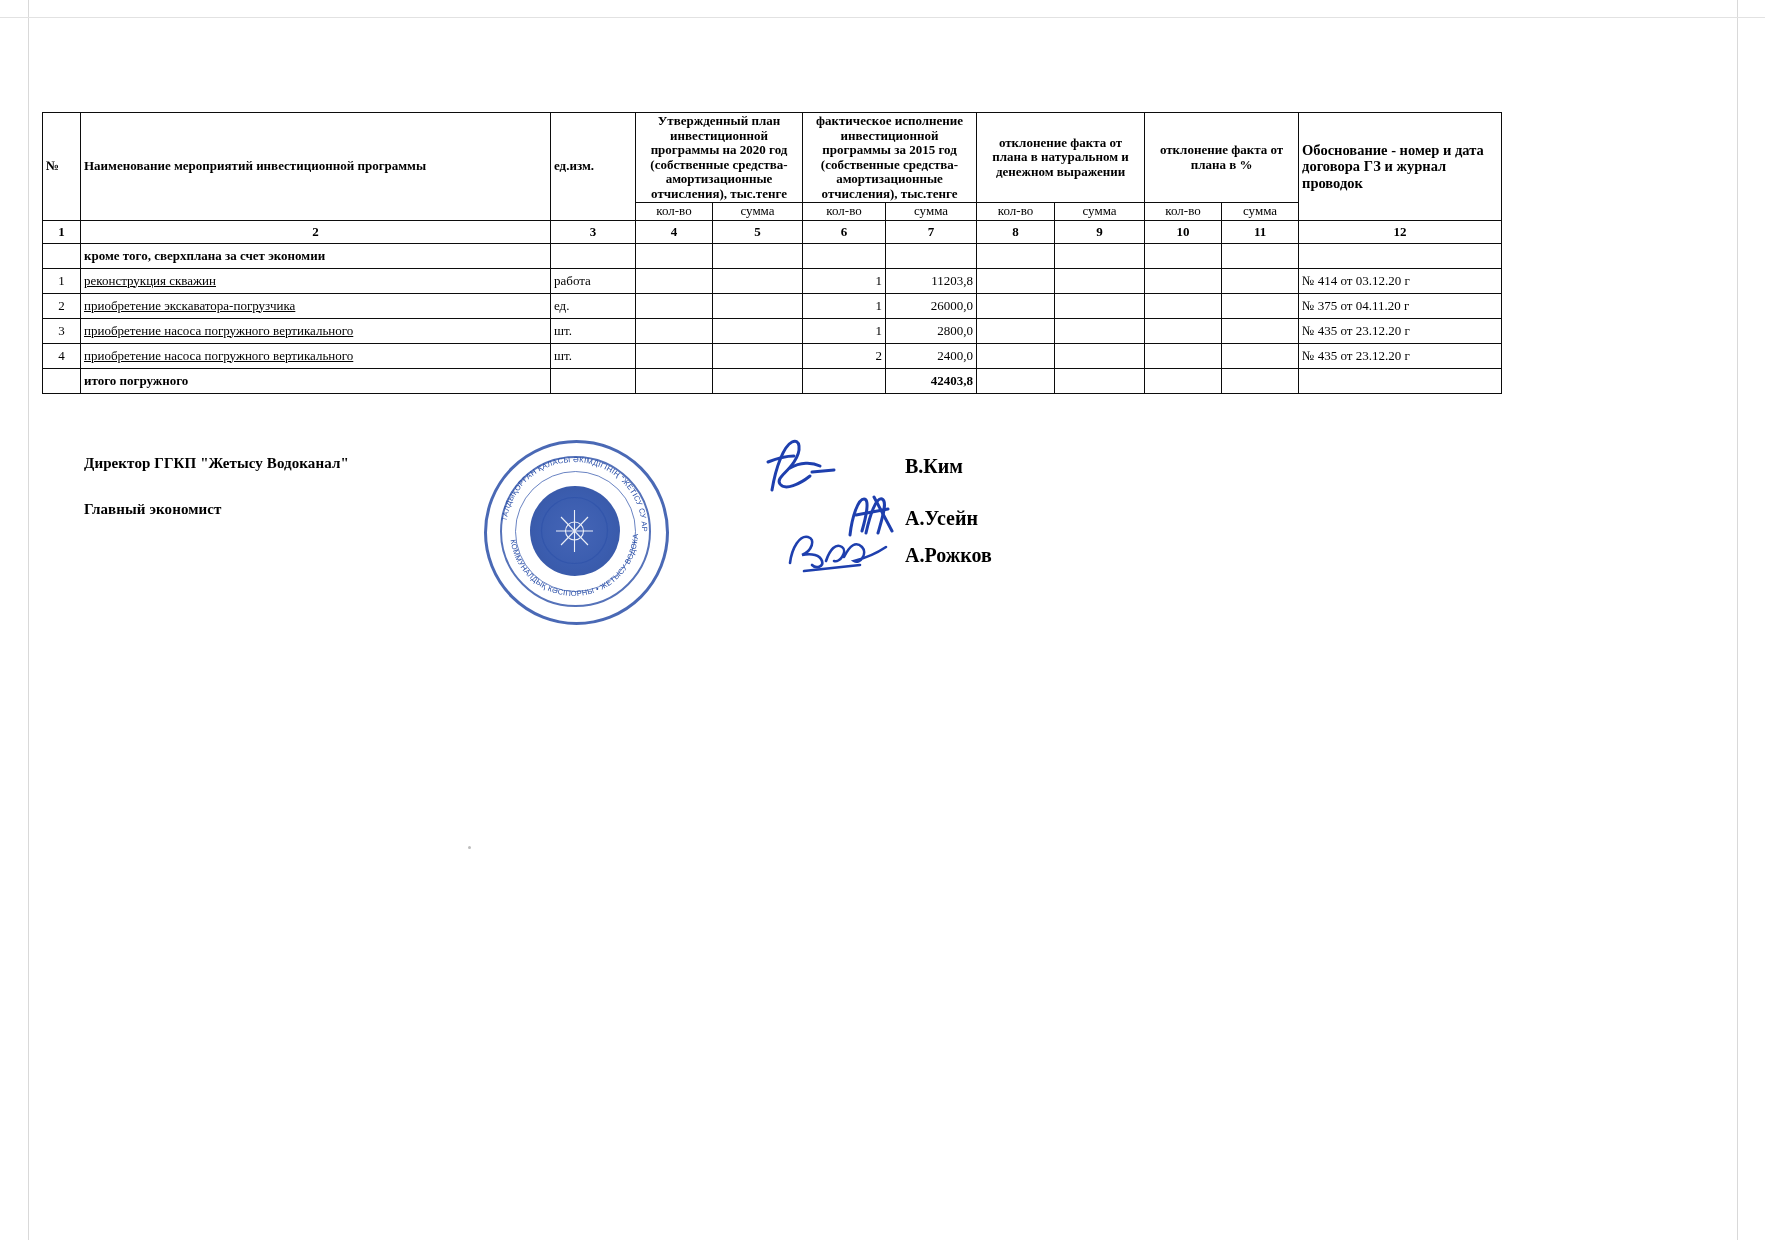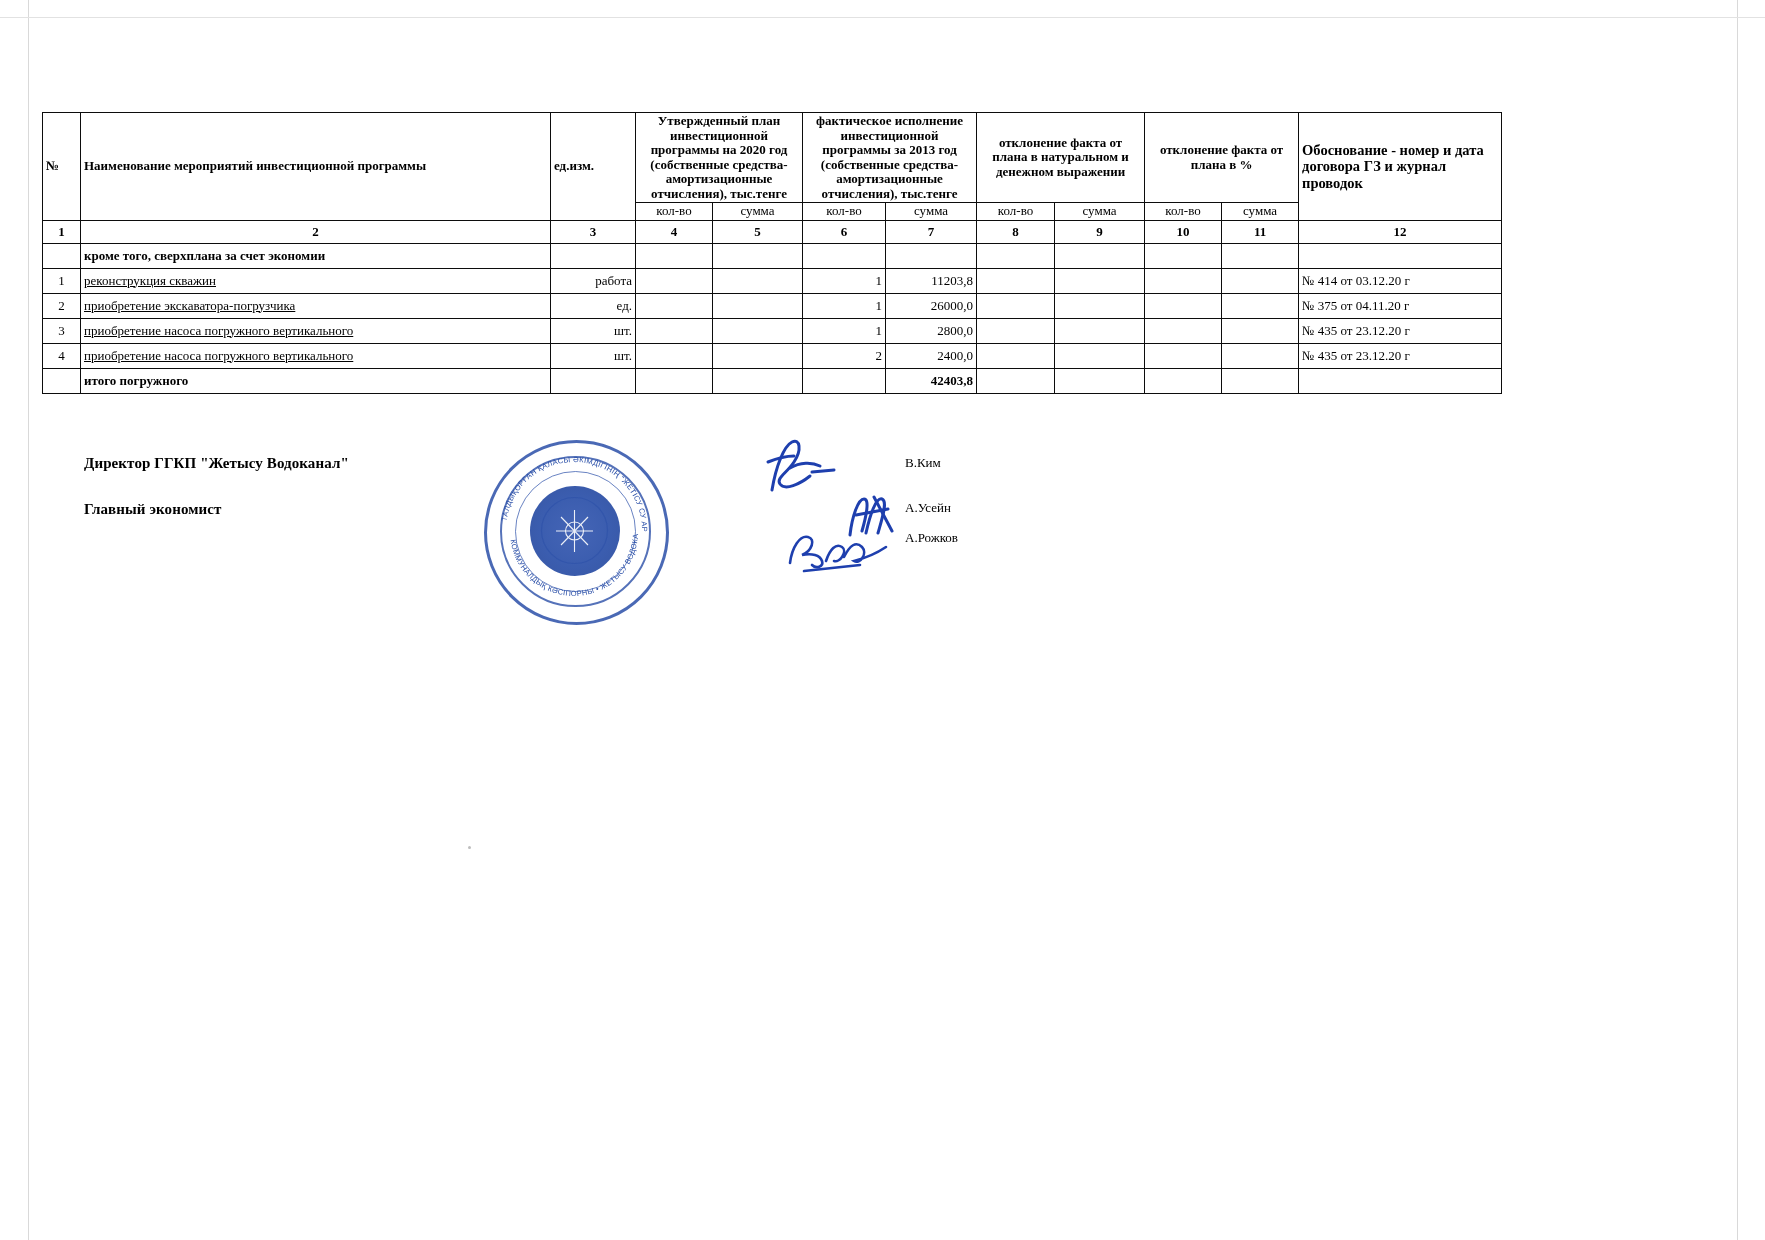--- a/index.html
+++ b/index.html
@@ -230,7 +230,7 @@
         <td rowspan="2" class="hdr-main">Наименование мероприятий инвестиционной программы</td>
         <td rowspan="2" class="hdr-main">ед.изм.</td>
         <td colspan="2" class="hdr-group">Утвержденный план инвестиционной программы на 2020 год (собственные средства-амортизационные отчисления), тыс.тенге</td>
-        <td colspan="2" class="hdr-group">фактическое исполнение инвестиционной программы за 2013 год (собственные средства-амортизационные отчисления), тыс.тенге</td>
+        <td colspan="2" class="hdr-group">фактическое исполнение инвестиционной программы за 2015 год (собственные средства-амортизационные отчисления), тыс.тенге</td>
         <td colspan="2" class="hdr-group">отклонение факта от плана в натуральном и денежном выражении</td>
         <td colspan="2" class="hdr-group">отклонение факта от плана в %</td>
         <td rowspan="2" class="hdr-main" style="font-size:14.5px;">Обоснование - номер и дата договора ГЗ и журнал проводок</td>

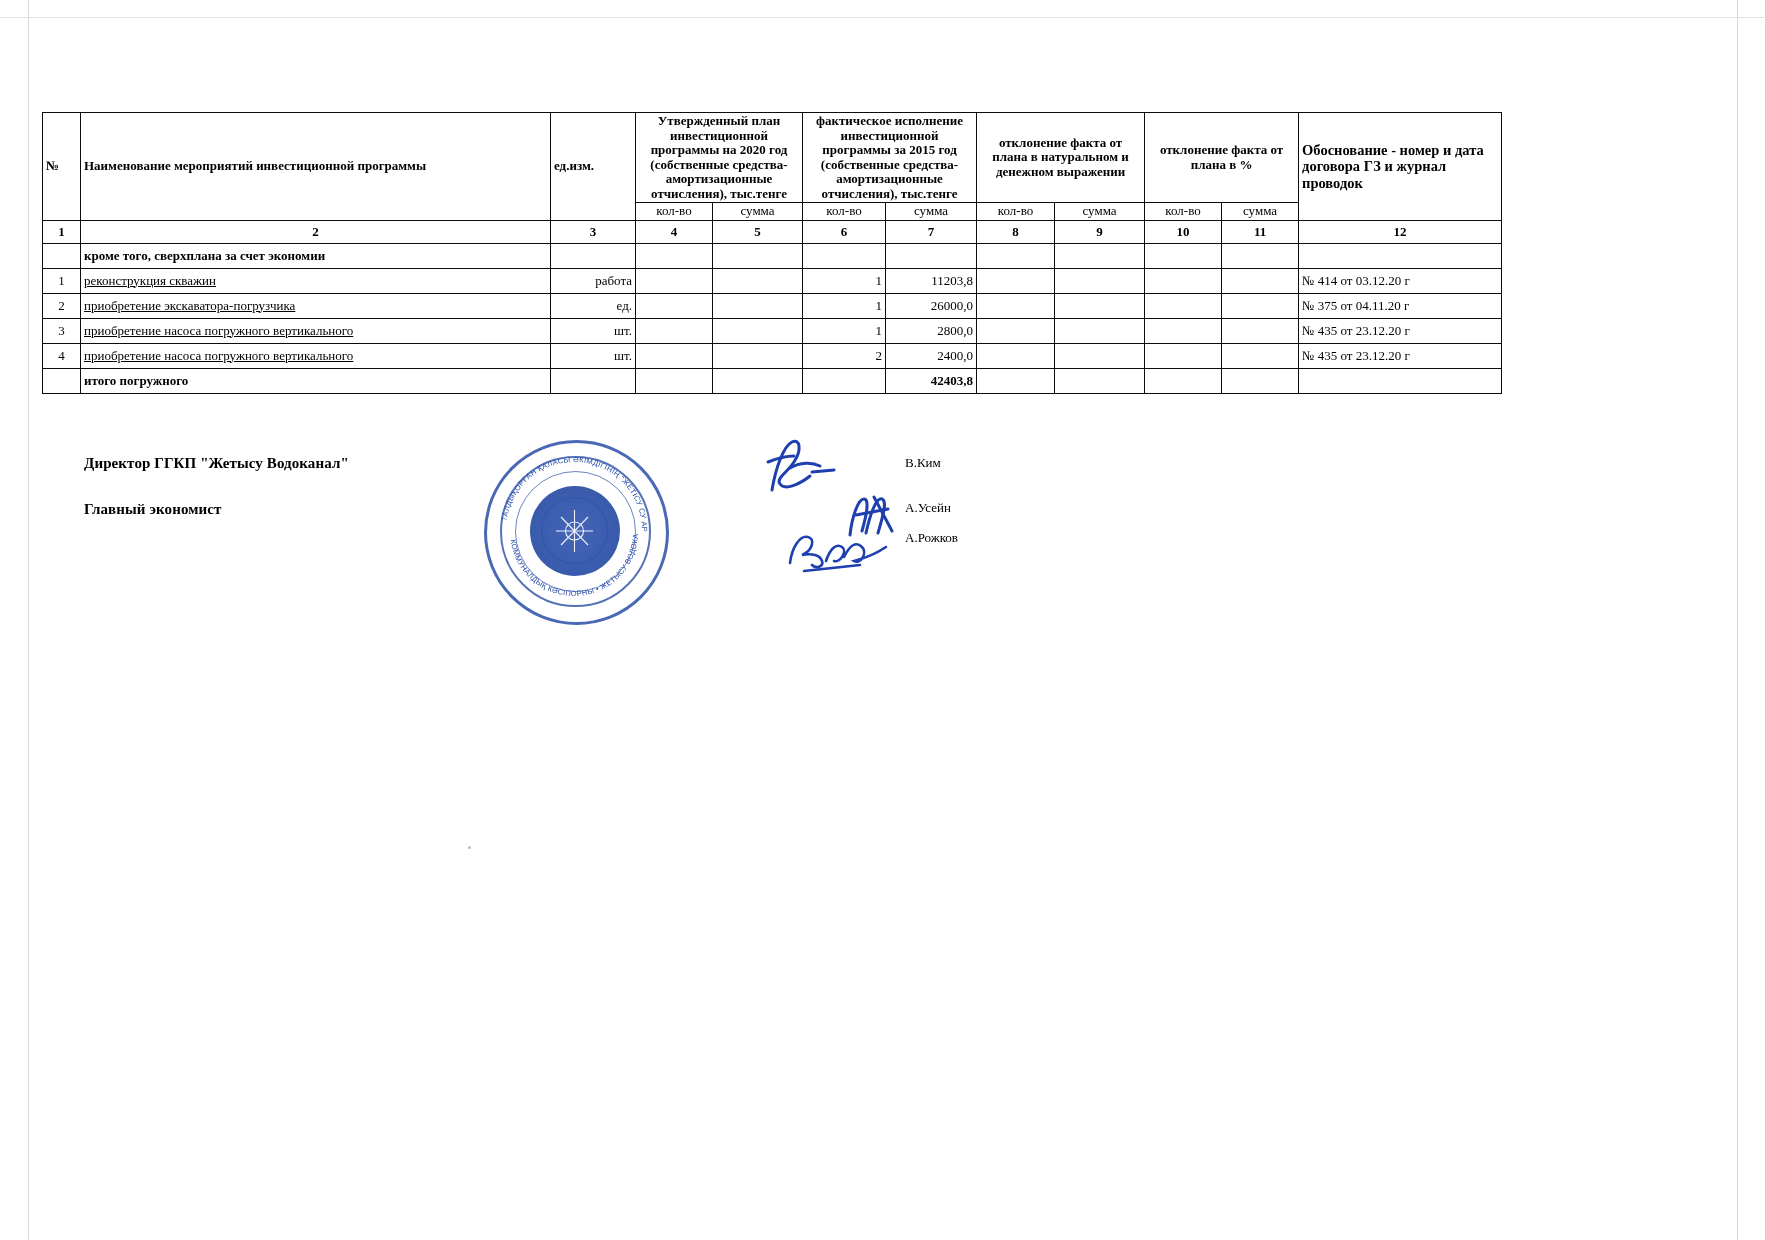--- a/index.html
+++ b/index.html
@@ -100,7 +100,7 @@
     text-decoration: underline;
   }
   .cell-unit {
-    text-align: right;
+    text-align: left;
     font-size: 13.5px;
     margin-top: 9px;
   }

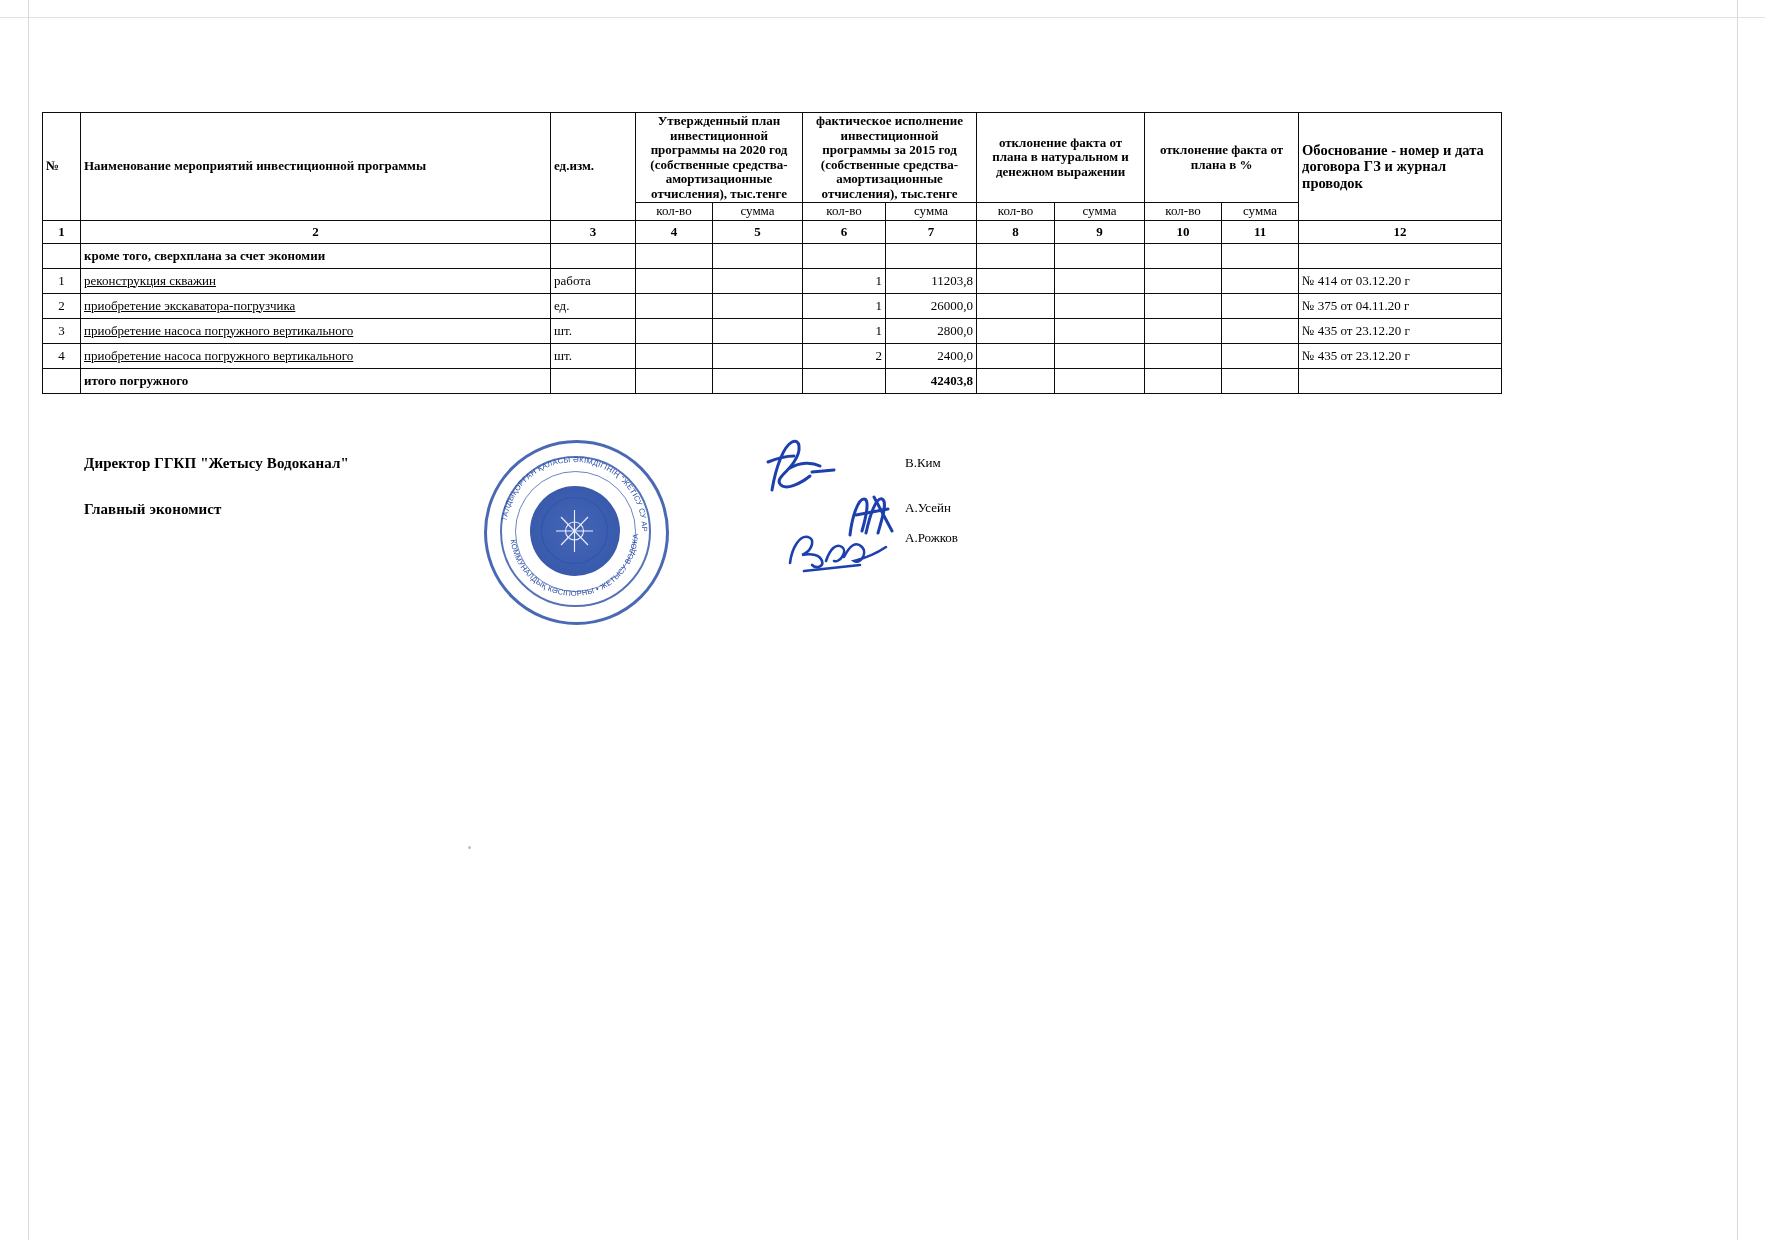--- a/index.html
+++ b/index.html
@@ -137,8 +137,8 @@
     width: 300px;
   }
   .name-item {
-    font-size: 13px;
-    font-weight: normal;
+    font-size: 20px;
+    font-weight: bold;
     margin-bottom: 29px;
   }
   .name-item.n1 { margin-bottom: 29px; }

